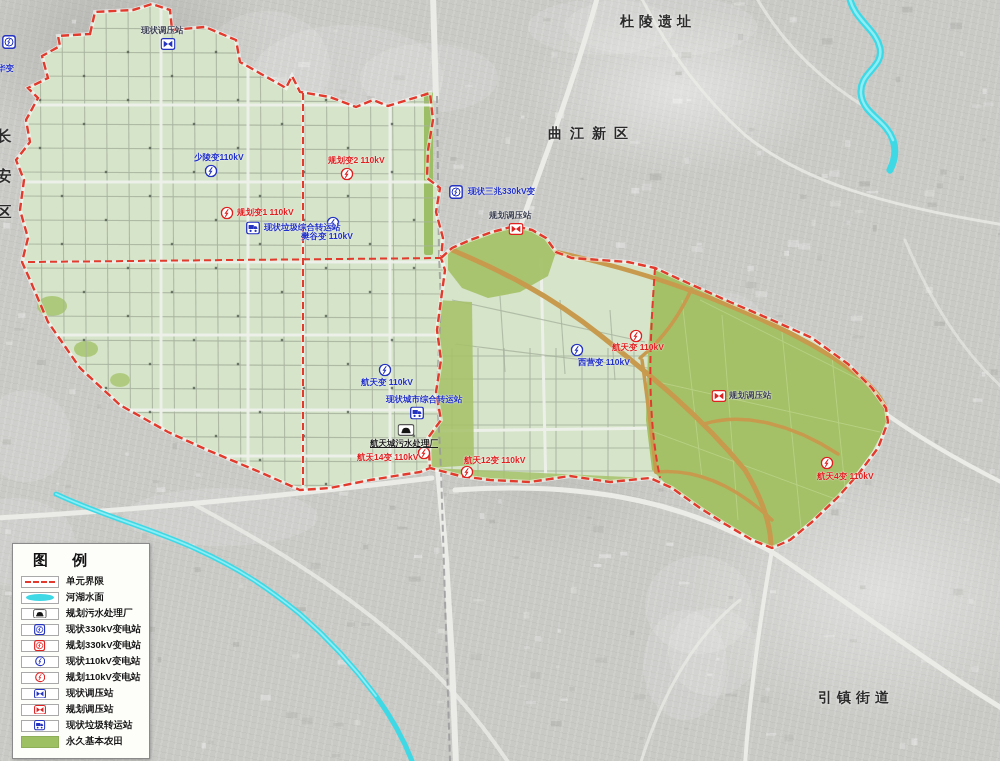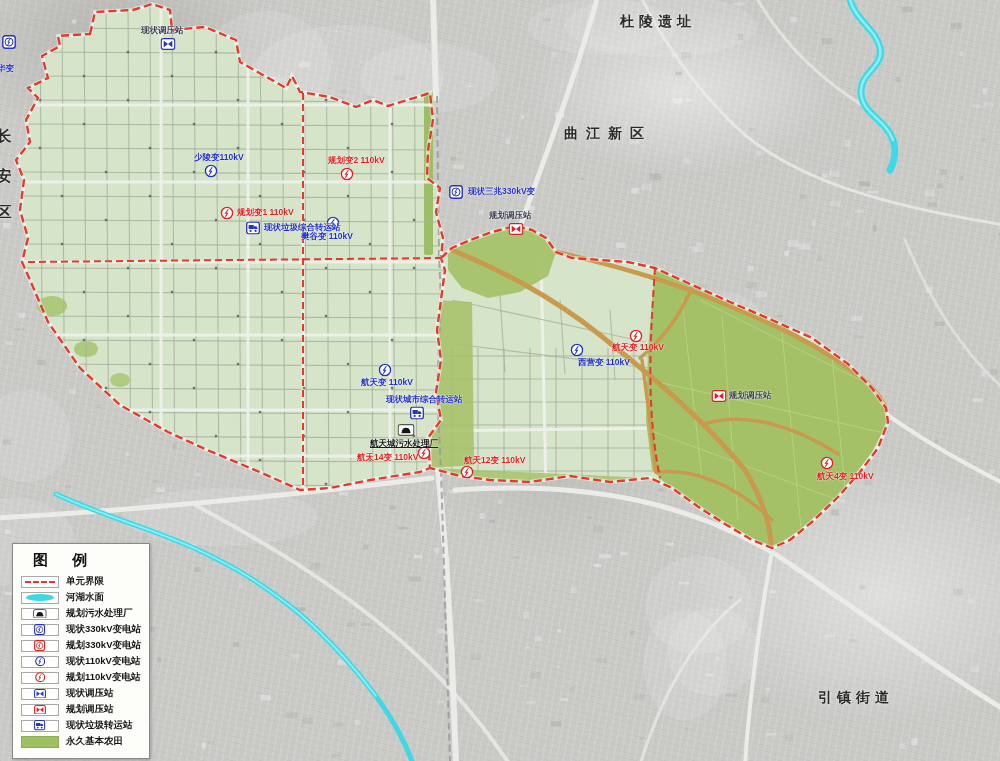--- a/index.html
+++ b/index.html
@@ -707,7 +707,7 @@
       <div class="ml dark" style="left: 729px; top: 390px;">规划调压站</div>
       <div class="ml red" style="left: 797px; top: 471px; padding-left: 20px;">航天4变 110kV</div>
       <div class="pl" style="left: 620px; top: 13px; font-size: 14px; letter-spacing: 5px;">杜陵遗址</div>
-      <div class="pl" style="left: 564px; top: 125px; font-size: 14px; letter-spacing: 8px;">曲江新区</div>
+      <div class="pl" style="left: 548px; top: 125px; font-size: 14px; letter-spacing: 8px;">曲江新区</div>
       <div class="pl" style="left: 818px; top: 689px; font-size: 14px; letter-spacing: 5px;">引镇街道</div>
       <div class="pl vertical" style="left: -6px; top: 116px; font-size: 15px; letter-spacing: 38px;">长安区</div>
     </div>

